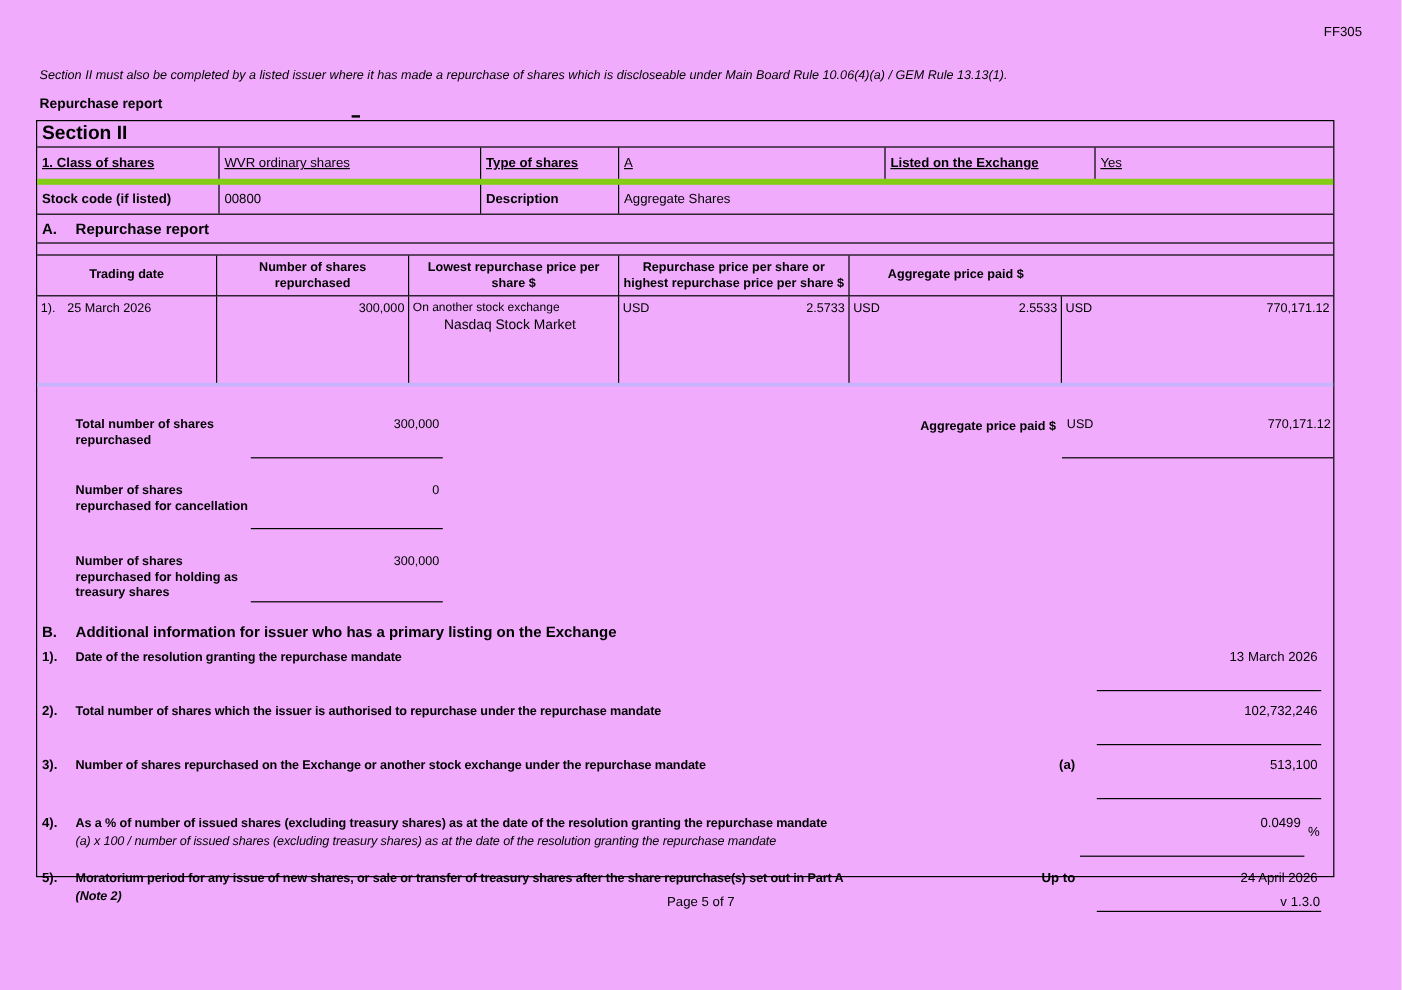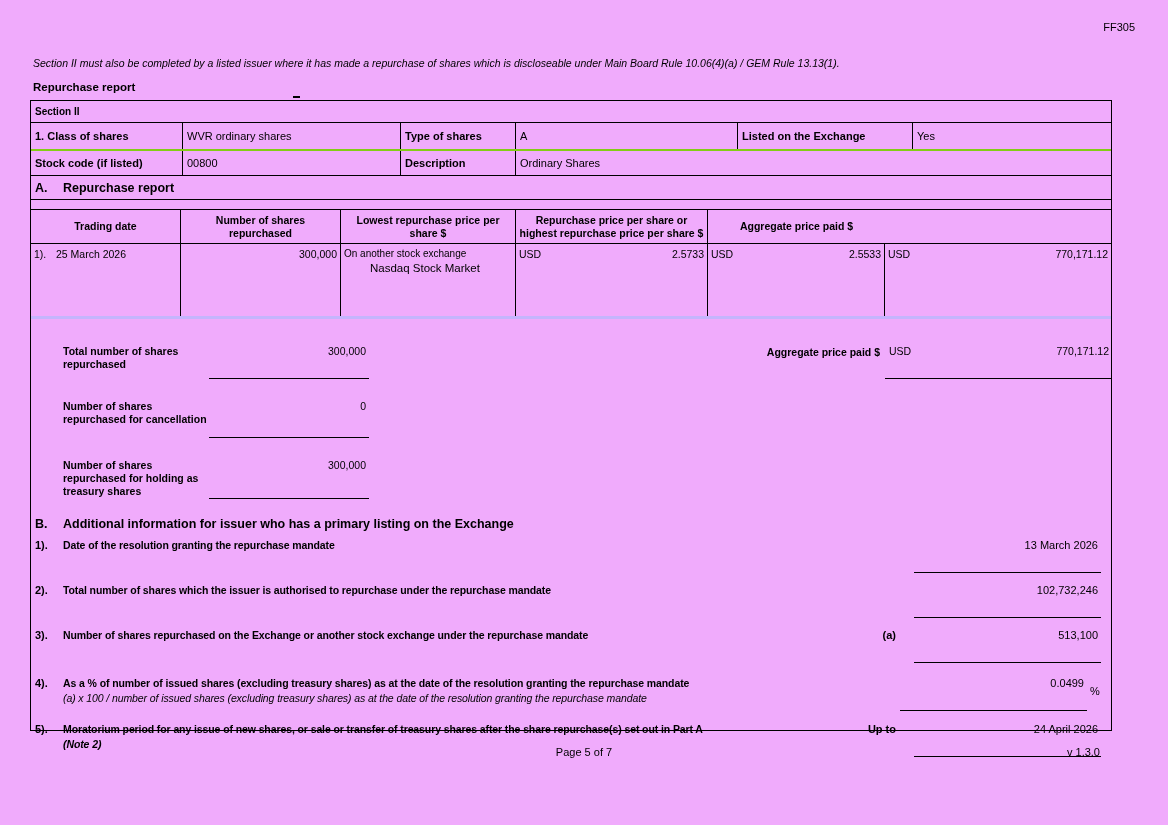--- a/index.html
+++ b/index.html
@@ -16,7 +16,7 @@
 
   .form { position:absolute; top:100px; left:30px; width:1082px; height:631px; border:1px solid #000; }
 
-  .sec2-header { height:22px; line-height:21px; padding-left:4px; font-weight:bold; font-size:10px; border-bottom:1px solid #000; }
+  .sec2-header { height:22px; line-height:21px; padding-left:4px; font-weight:bold; font-size:16px; border-bottom:1px solid #000; }
 
   .grid6 { display:grid; grid-template-columns:152px 218px 115px 222px 175px 1fr; grid-auto-rows:26px; border-bottom:2px solid #84cc16; }
   .grid4 { display:grid; grid-template-columns:152px 218px 115px 1fr; grid-auto-rows:24px; border-bottom:1px solid #000; }

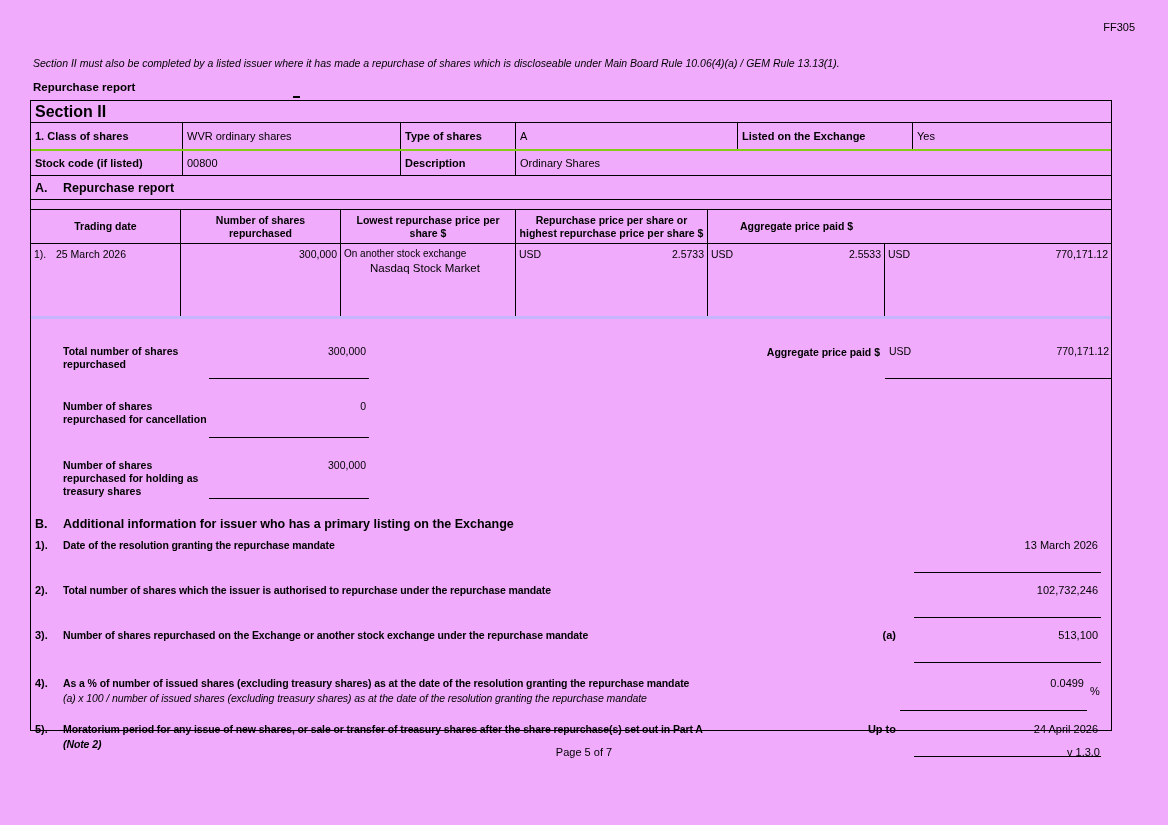--- a/index.html
+++ b/index.html
@@ -18,7 +18,7 @@
 
   .sec2-header { height:22px; line-height:21px; padding-left:4px; font-weight:bold; font-size:16px; border-bottom:1px solid #000; }
 
-  .grid6 { display:grid; grid-template-columns:152px 218px 115px 222px 175px 1fr; grid-auto-rows:26px; border-bottom:2px solid #84cc16; }
+  .grid6 { display:grid; grid-template-columns:152px 218px 115px 222px 175px 1fr; grid-auto-rows:26px; border-bottom:5px solid #84cc16;text-decoration:underline; }
   .grid4 { display:grid; grid-template-columns:152px 218px 115px 1fr; grid-auto-rows:24px; border-bottom:1px solid #000; }
   .cell { padding:2px 4px; font-size:11px; display:flex; align-items:center; border-right:1px solid #000; overflow:hidden; }
   .cell.last { border-right:none; }

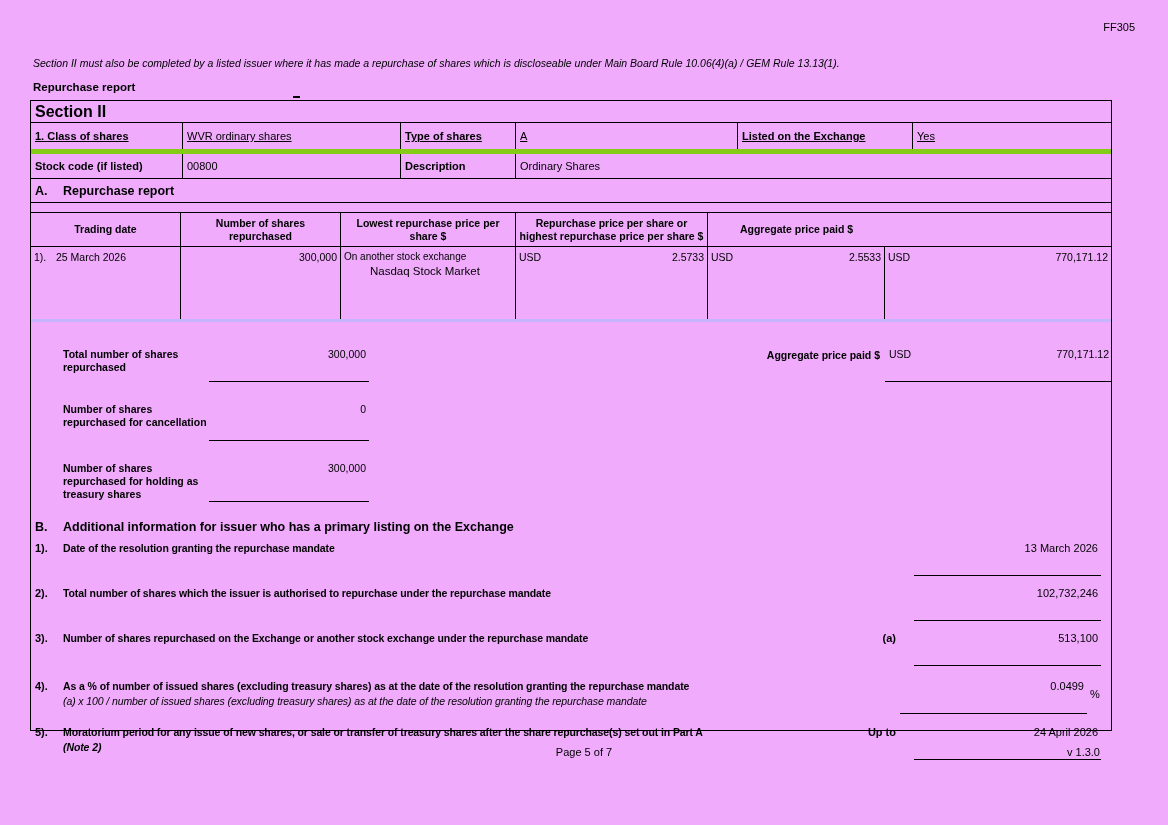--- a/index.html
+++ b/index.html
@@ -96,7 +96,7 @@
       <div class="cell label">Stock code (if listed)</div>
       <div class="cell">00800</div>
       <div class="cell label">Description</div>
-      <div class="cell last">Ordinary Shares</div>
+      <div class="cell last">Aggregate Shares</div>
     </div>
 
     <div class="a-row">

